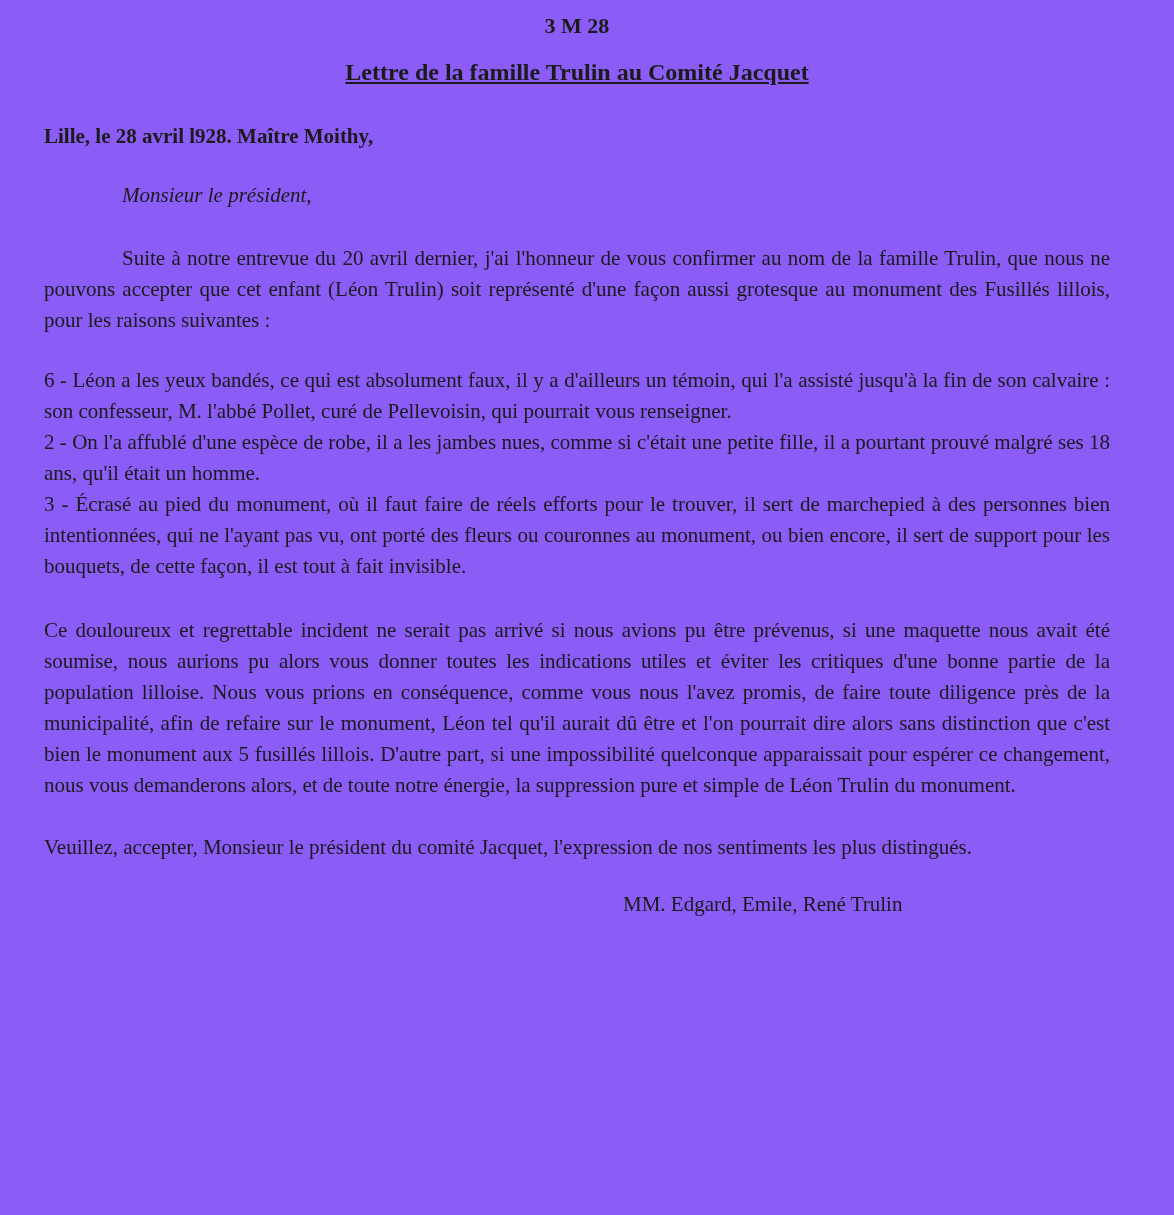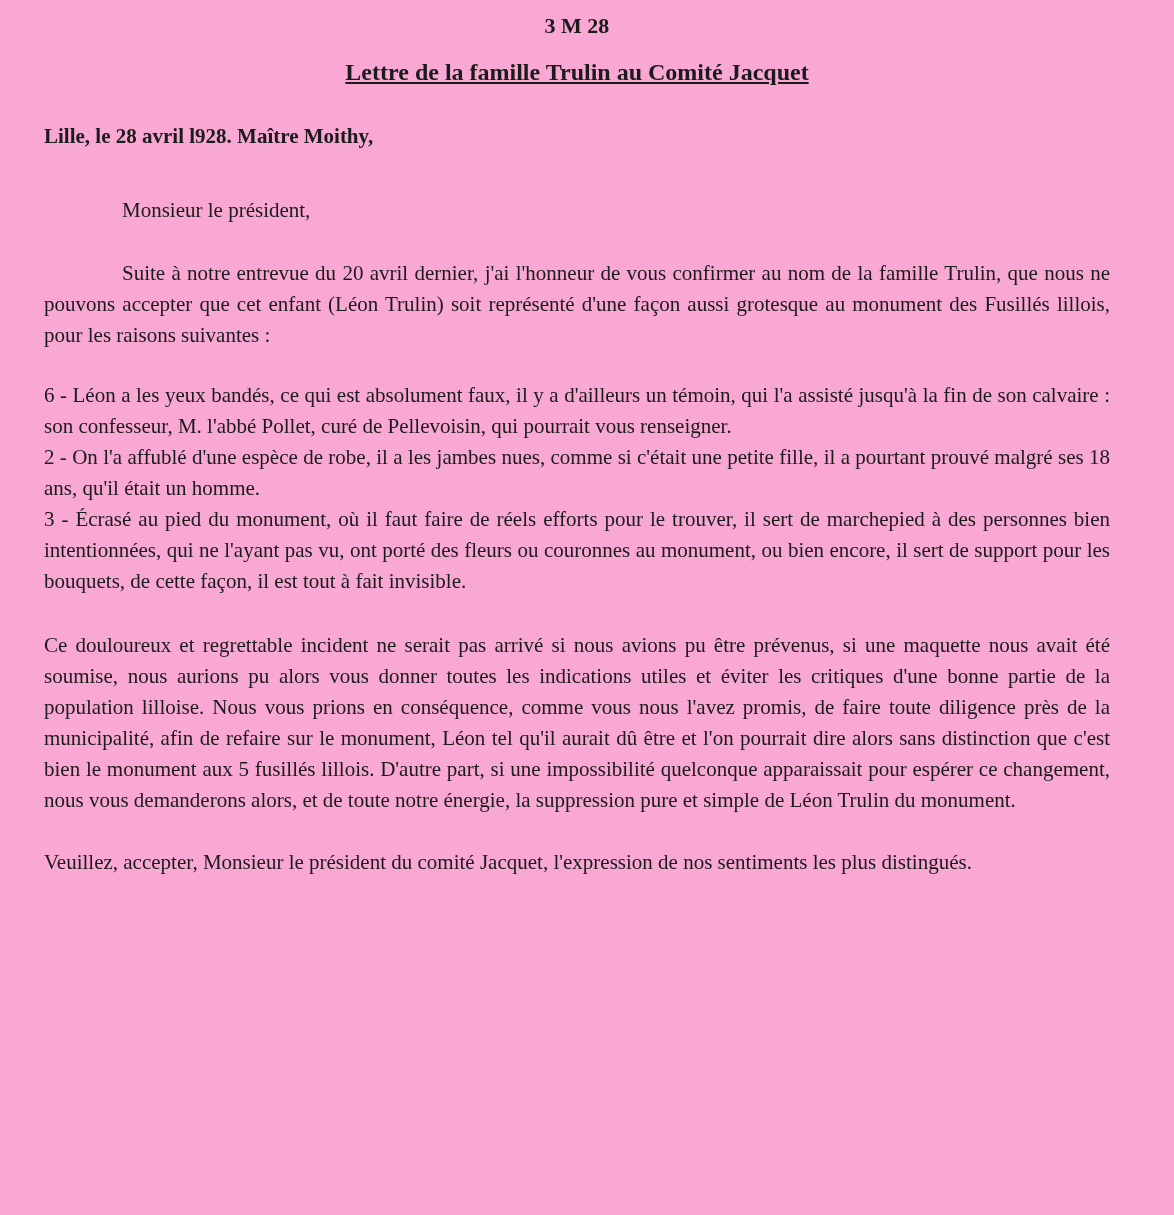--- a/index.html
+++ b/index.html
@@ -12,7 +12,7 @@
     width: 1174px;
     height: 1215px;
     box-sizing: border-box;
-    background: #f9a8d4;
+    background: #8b5cf6;
     padding: 11px 64px 40px 44px;
     font-family: "Liberation Serif", serif;
     font-size: 21px;

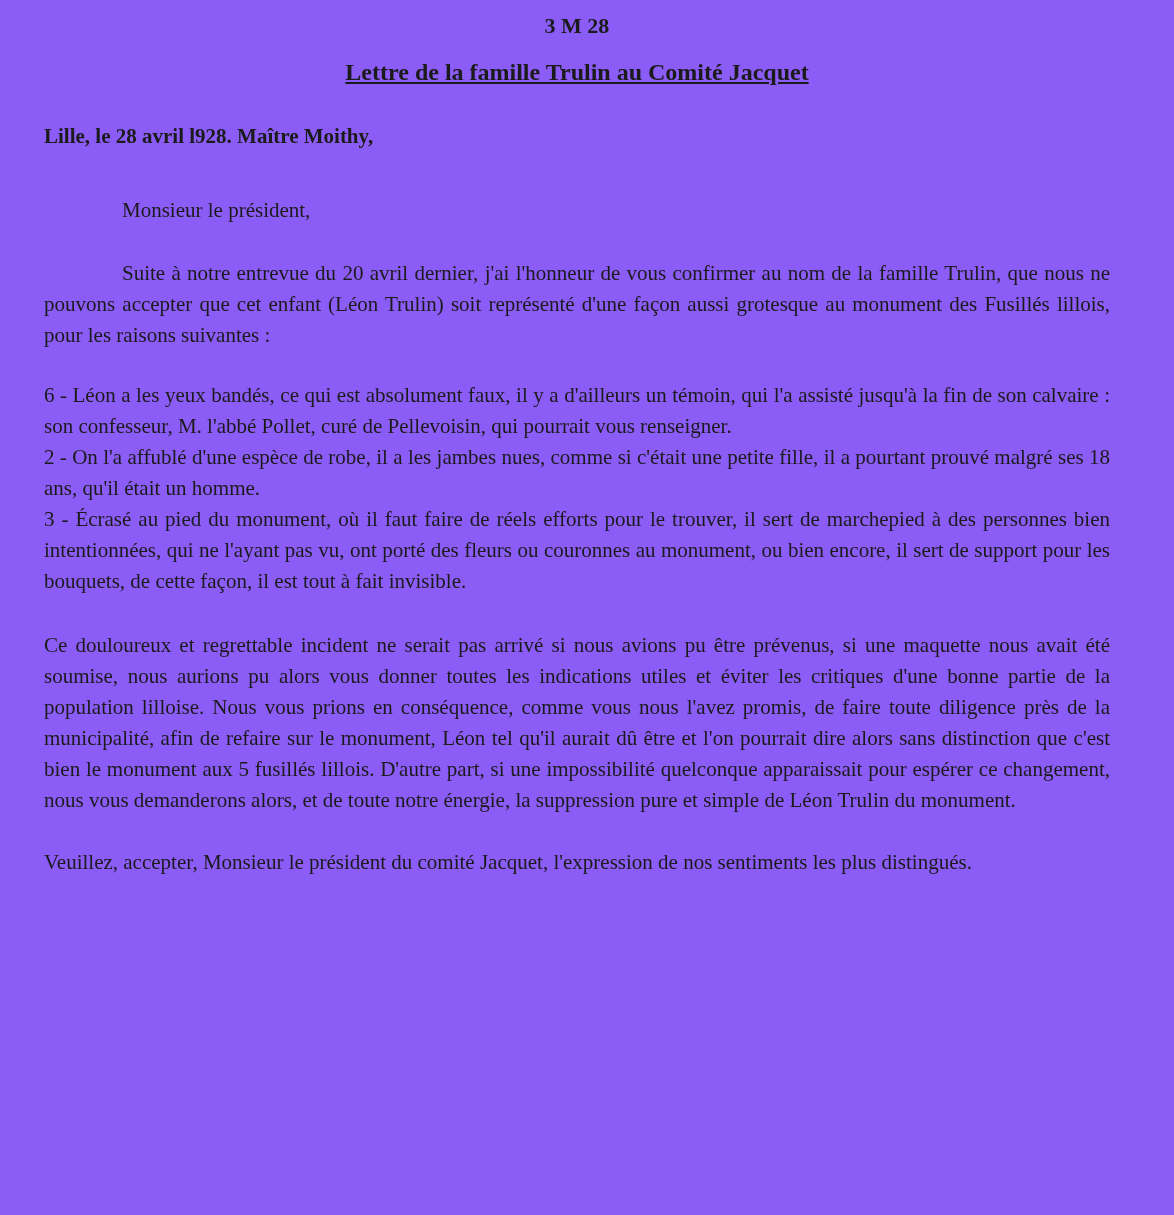--- a/index.html
+++ b/index.html
@@ -43,8 +43,9 @@
     font-weight: bold;
   }
   .salutation {
-    margin: 43px 0 0 0;
+    margin: 28px 0 0 0;
     text-indent: 78px;
+    font-style: italic;
   }
   p.body-par {
     margin: 0;

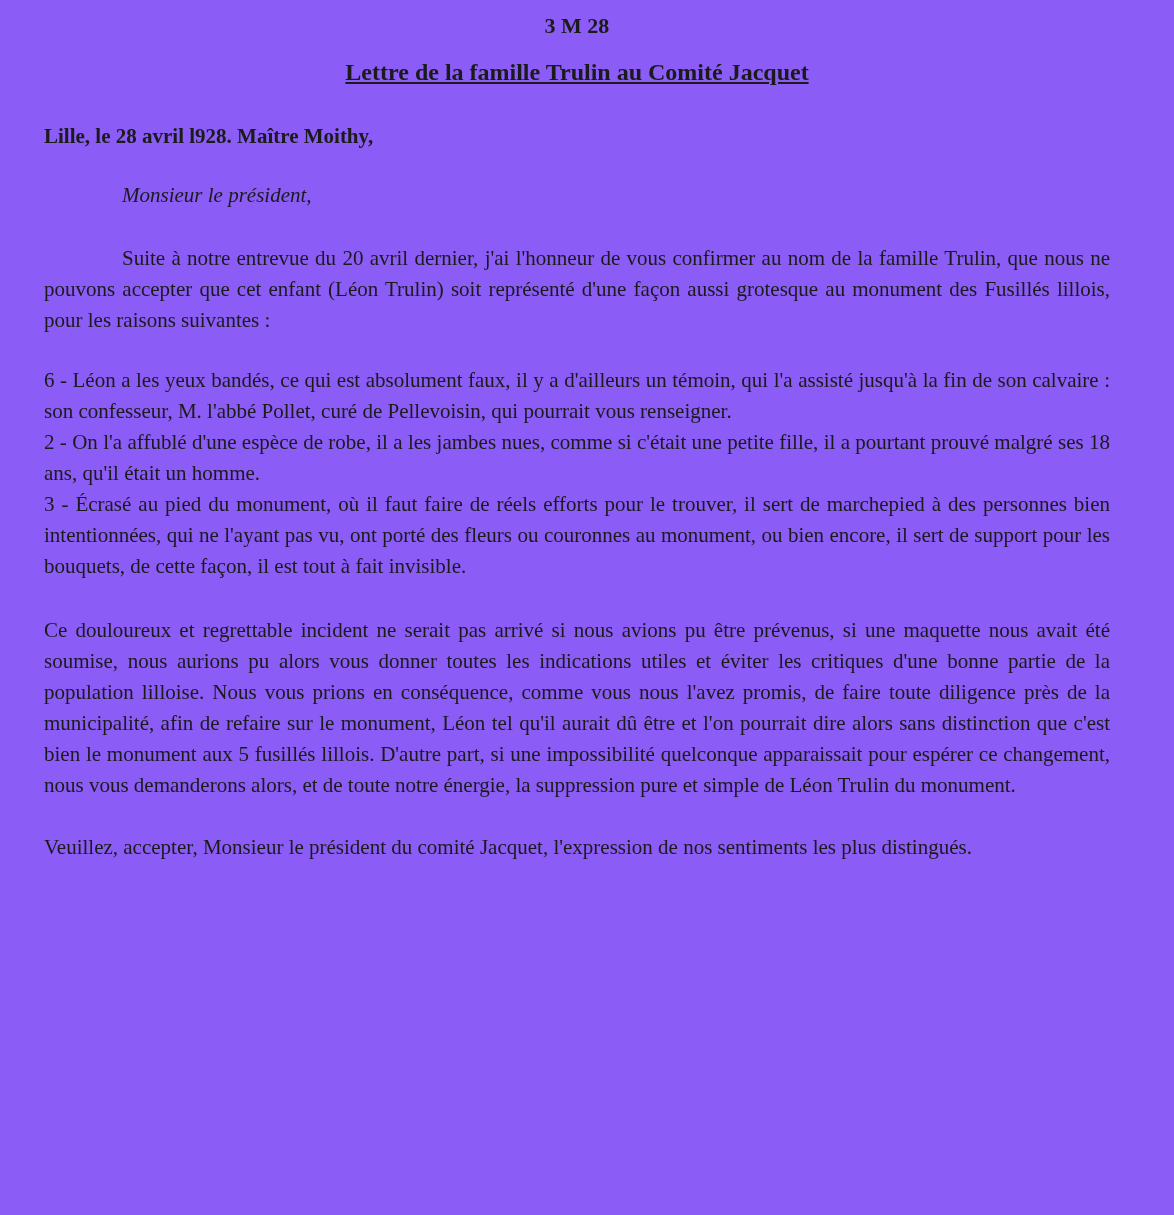--- a/index.html
+++ b/index.html
@@ -103,6 +103,7 @@
   <p class="body-par closing">Veuillez, accepter, Monsieur le président du comité Jacquet, l'expression de nos sentiments les plus distingués.</p>
 
   <div class="signature-block">
+    <p>MM. Edgard, Emile, René Trulin</p>
   </div>
 
 

